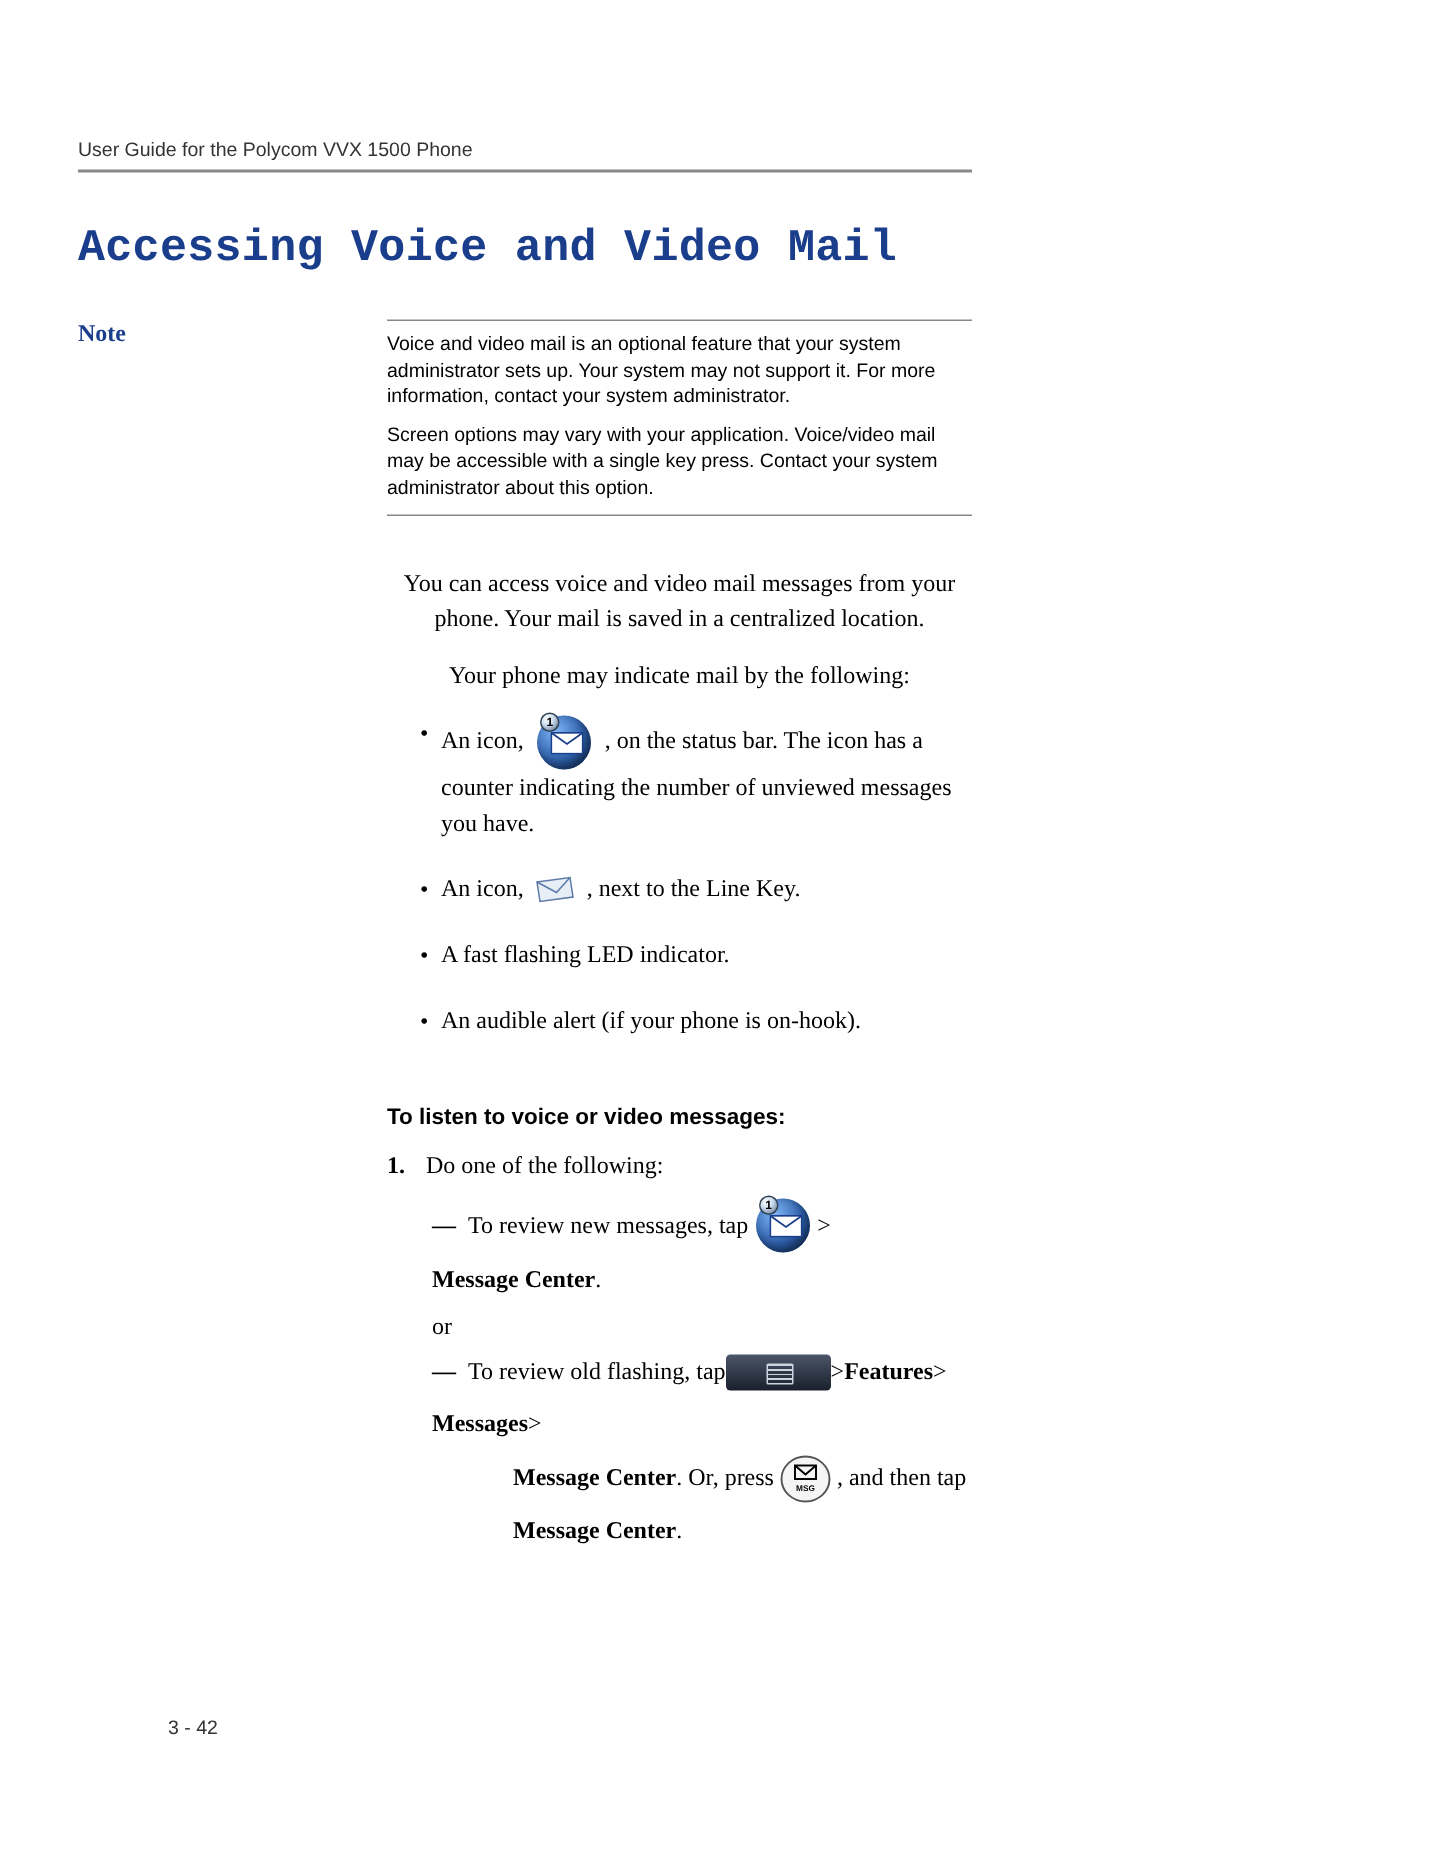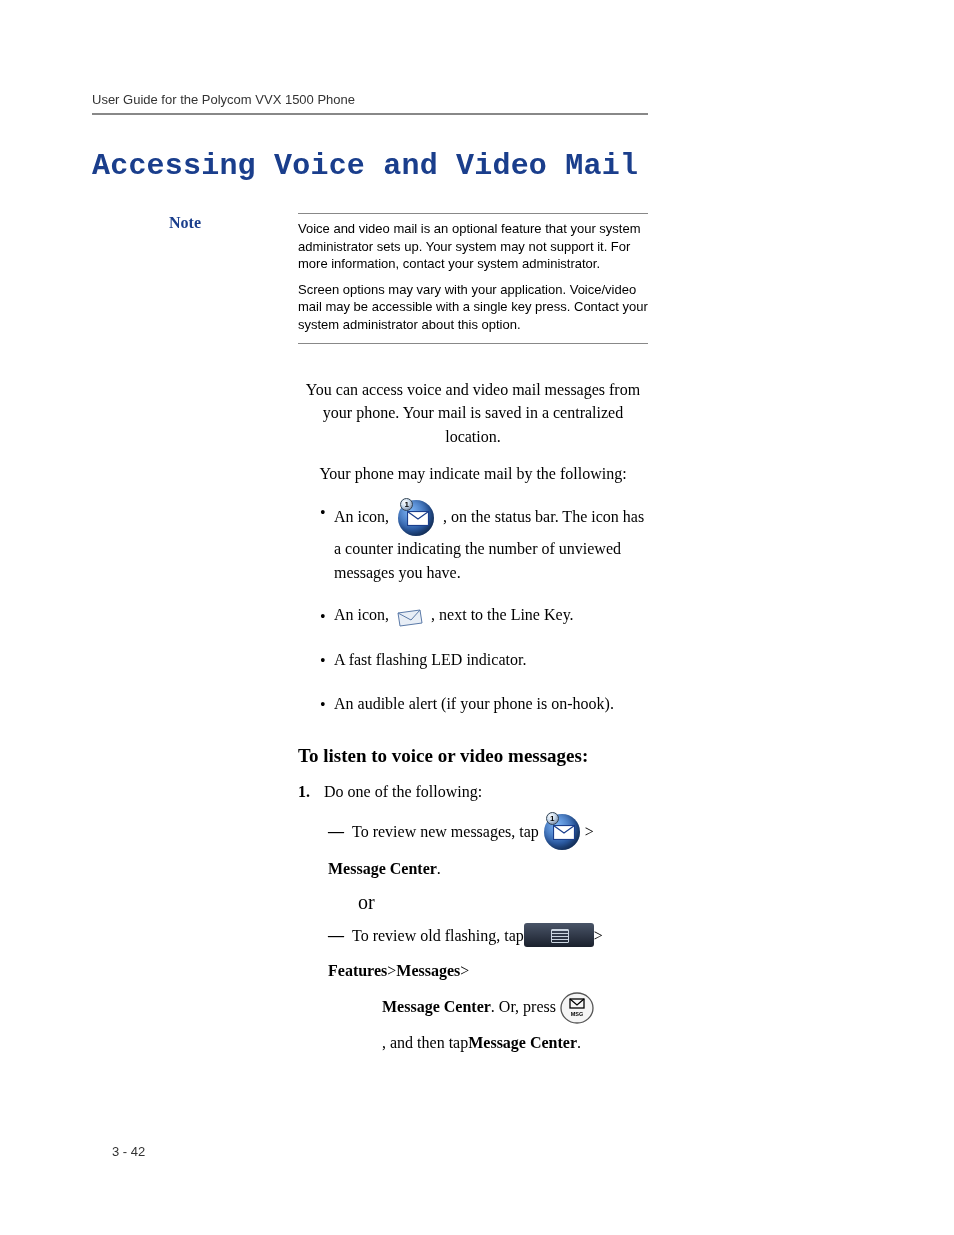--- a/index.html
+++ b/index.html
@@ -4,7 +4,7 @@
 <style>
   * { box-sizing: border-box; margin: 0; padding: 0; }
   html, body { width: 954px; height: 1235px; background: #fff; font-family: Georgia, 'Times New Roman', serif; color: #000; }
-  .page { position: relative; width: 760px; height: 1235px; padding: 92px 112px 60px 92px; }
+  .page { position: relative; width: 760px; height: 1235px; padding: 92px 112px 60px 52px; }
   .running-head { font-family: Arial, Helvetica, sans-serif; font-size: 13px; color: #333; margin-bottom: 6px; }
   .head-rule { border: none; border-top: 2px solid #888; margin-bottom: 34px; }
   .main-title { font-family: Liberation Mono, monospace; font-weight: bold; color: #1a3e8c; font-size: 30px; margin-bottom: 30px; letter-spacing: 0.2px; }

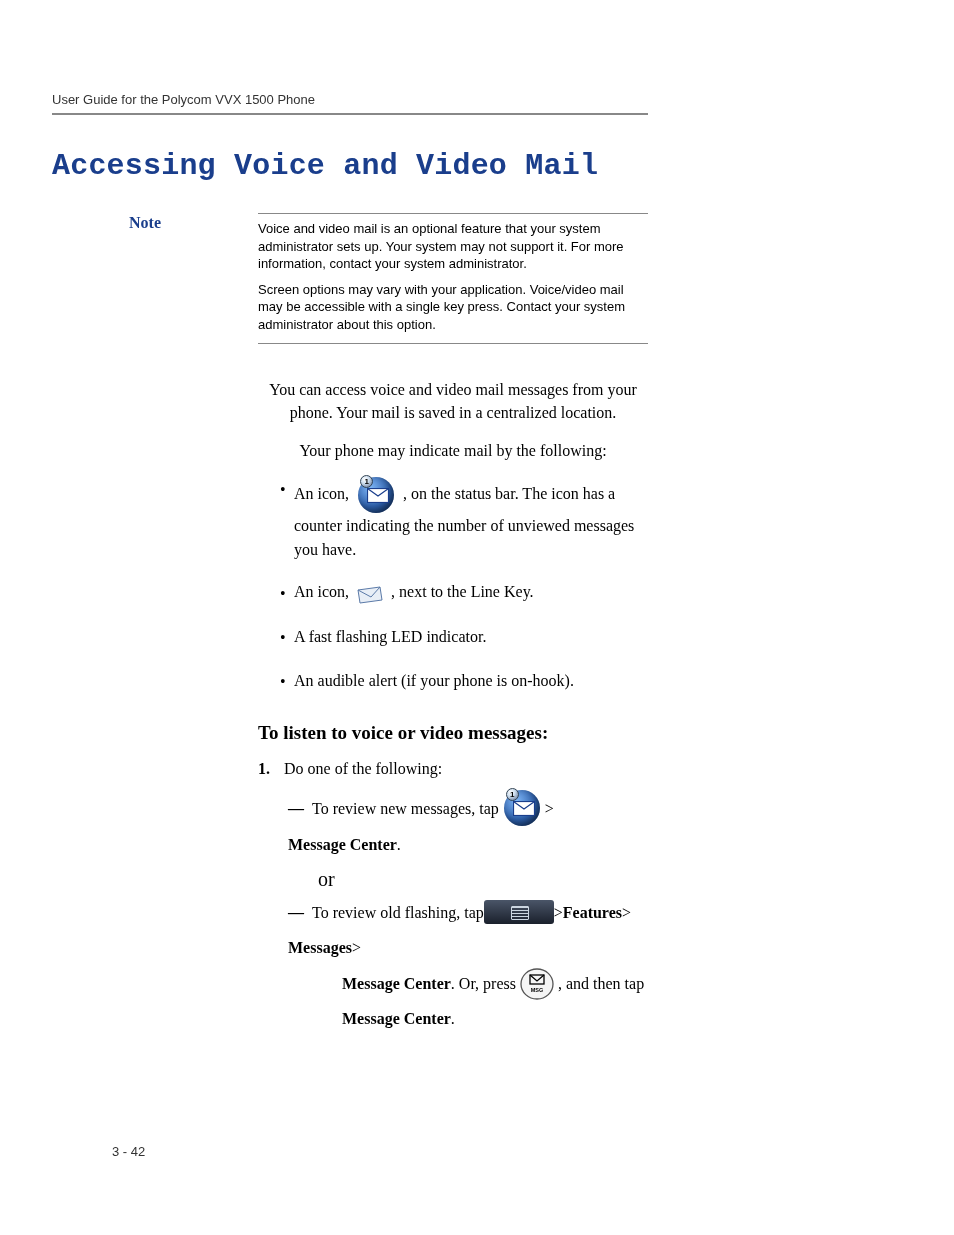--- a/index.html
+++ b/index.html
@@ -9,7 +9,7 @@
   .head-rule { border: none; border-top: 2px solid #888; margin-bottom: 34px; }
   .main-title { font-family: Liberation Mono, monospace; font-weight: bold; color: #1a3e8c; font-size: 30px; margin-bottom: 30px; letter-spacing: 0.2px; }
   .note-block { display: flex; margin-bottom: 34px; }
-  .note-label { width: 206px; padding-right: 20px; text-align: center; font-family: 'Times New Roman', Georgia, serif; font-weight: bold; color: #1a3e8c; font-size: 16px; padding-top: 1px; }
+  .note-label { width: 206px; padding-right: 20px; text-align: left; font-family: 'Times New Roman', Georgia, serif; font-weight: bold; color: #1a3e8c; font-size: 16px; padding-top: 1px; }
   .note-body { flex: 1; font-family: Arial, Helvetica, sans-serif; font-size: 13px; line-height: 1.35; color: #000; border-top: 1px solid #888; border-bottom: 1px solid #888; padding: 6px 0 10px 0; }
   .note-body p { margin-bottom: 8px; }
   .note-body p:last-child { margin-bottom: 0; }

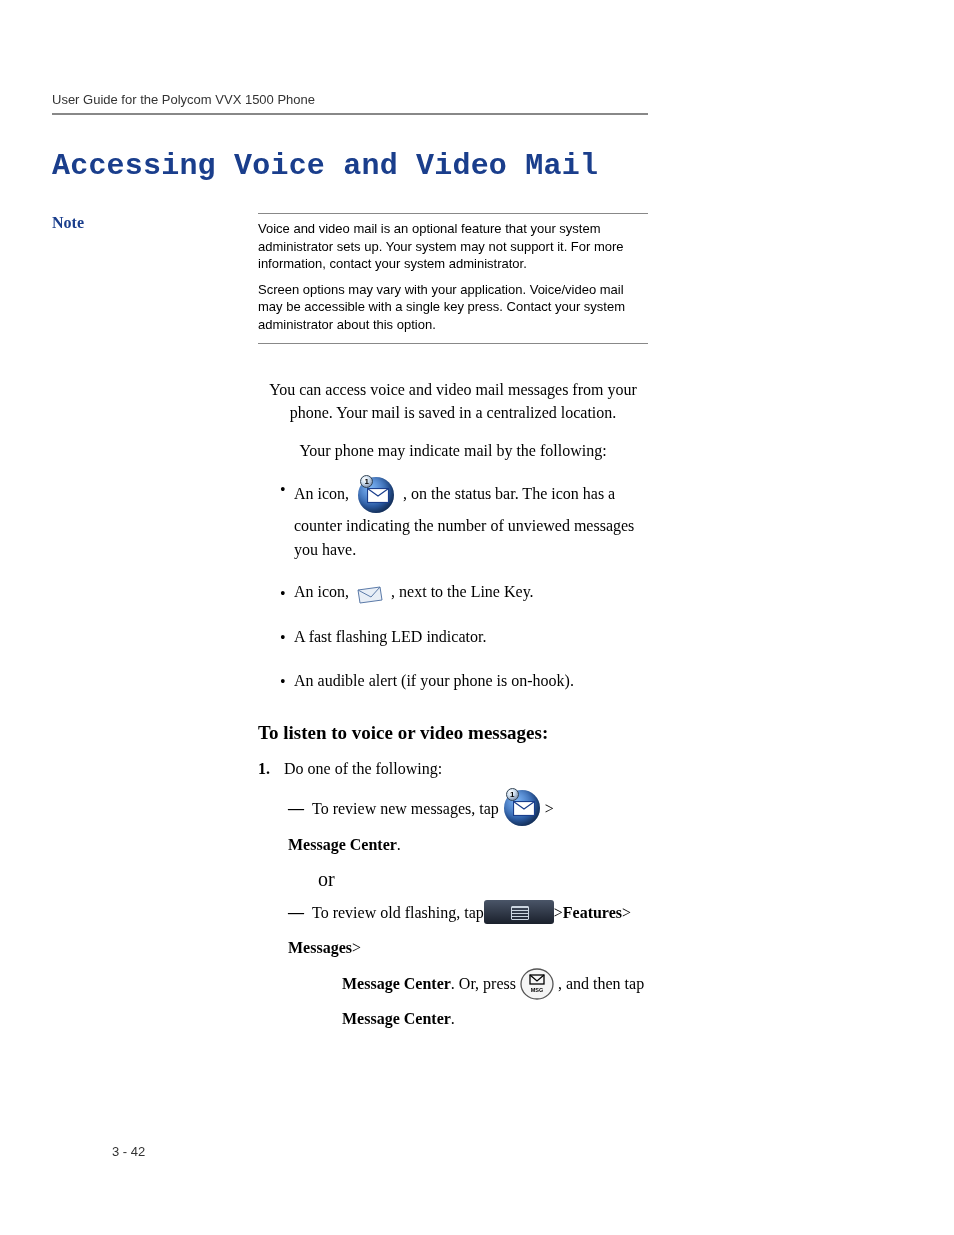--- a/index.html
+++ b/index.html
@@ -20,7 +20,7 @@
   .bullet .dot { width: 14px; flex-shrink: 0; align-self: flex-start; padding-top: 2px; }
   .bullet .txt { flex: 1; }
   .inline-icon { display: inline-block; vertical-align: middle; margin: 0 3px; }
-  .subhead { font-family: Liberation Serif, serif; font-weight: bold; font-size: 19px; margin-top: 28px; margin-bottom: 12px; }
+  .subhead { font-family: Liberation Sans, sans-serif; font-weight: bold; font-size: 15px; margin-top: 42px; margin-bottom: 12px; }
   .numlist { margin-left: 0; }
   .numitem { display: flex; font-size: 16px; line-height: 1.6; margin-bottom: 8px; }
   .numitem .num { font-weight: bold; width: 26px; flex-shrink: 0; }

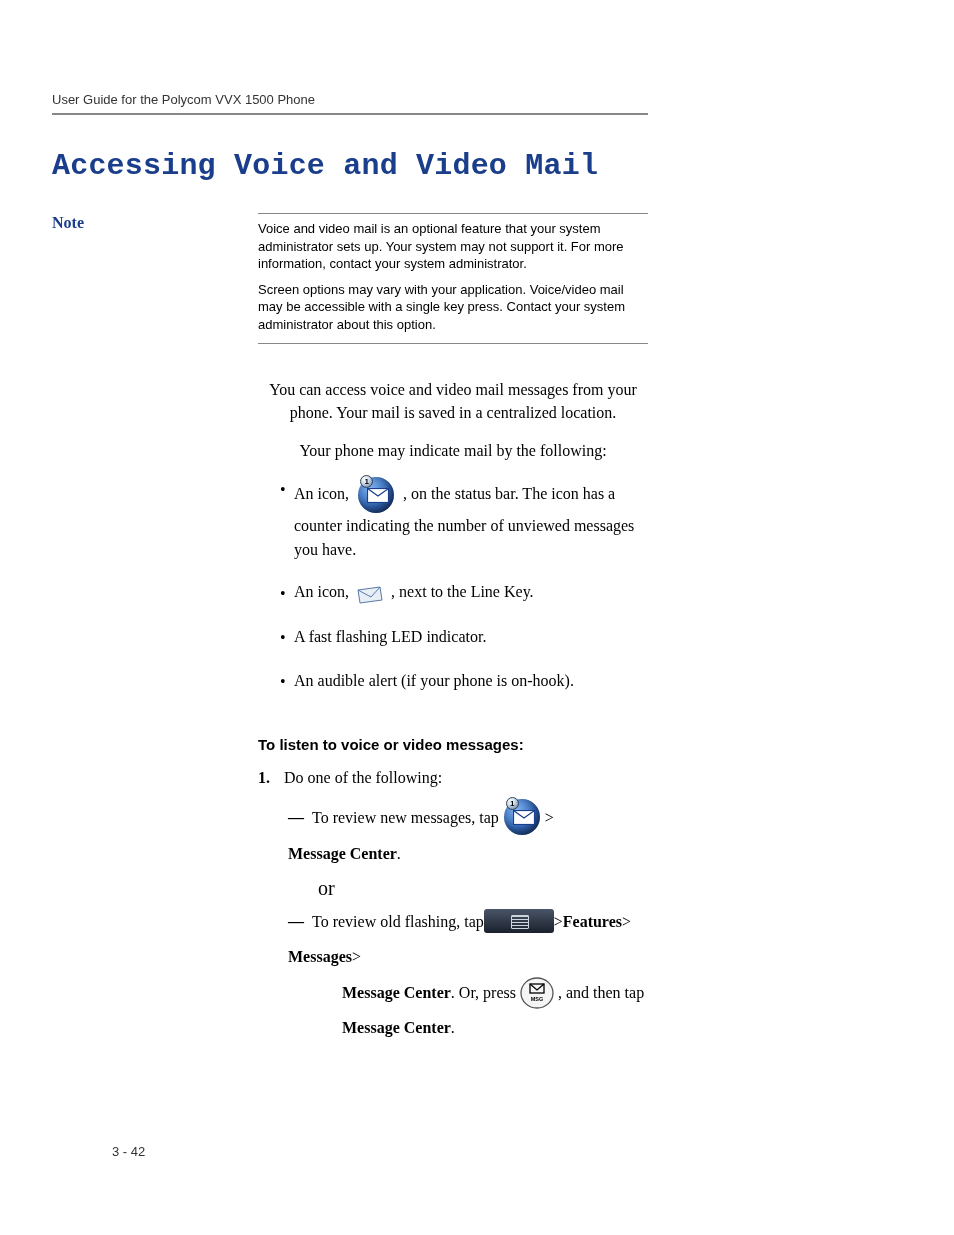--- a/index.html
+++ b/index.html
@@ -27,7 +27,7 @@
   .dashlist { margin-left: 30px; }
   .dashitem { display: flex; align-items: center; font-size: 16px; line-height: 2.2; flex-wrap: wrap; }
   .dashitem .dash { width: 24px; flex-shrink: 0; font-weight: bold; }
-  .or-line { margin-left: 30px; font-size: 20px; line-height: 1.6; }
+  .or-line { font-size: 16px; line-height: 1.6; }
   .cont-line { margin-left: 54px; font-size: 16px; line-height: 2.2; display: flex; align-items: center; flex-wrap: wrap; }
   .bold { font-weight: bold; }
   .footer { position: absolute; bottom: 76px; left: 112px; font-family: Arial, Helvetica, sans-serif; font-size: 13px; color: #333; }

